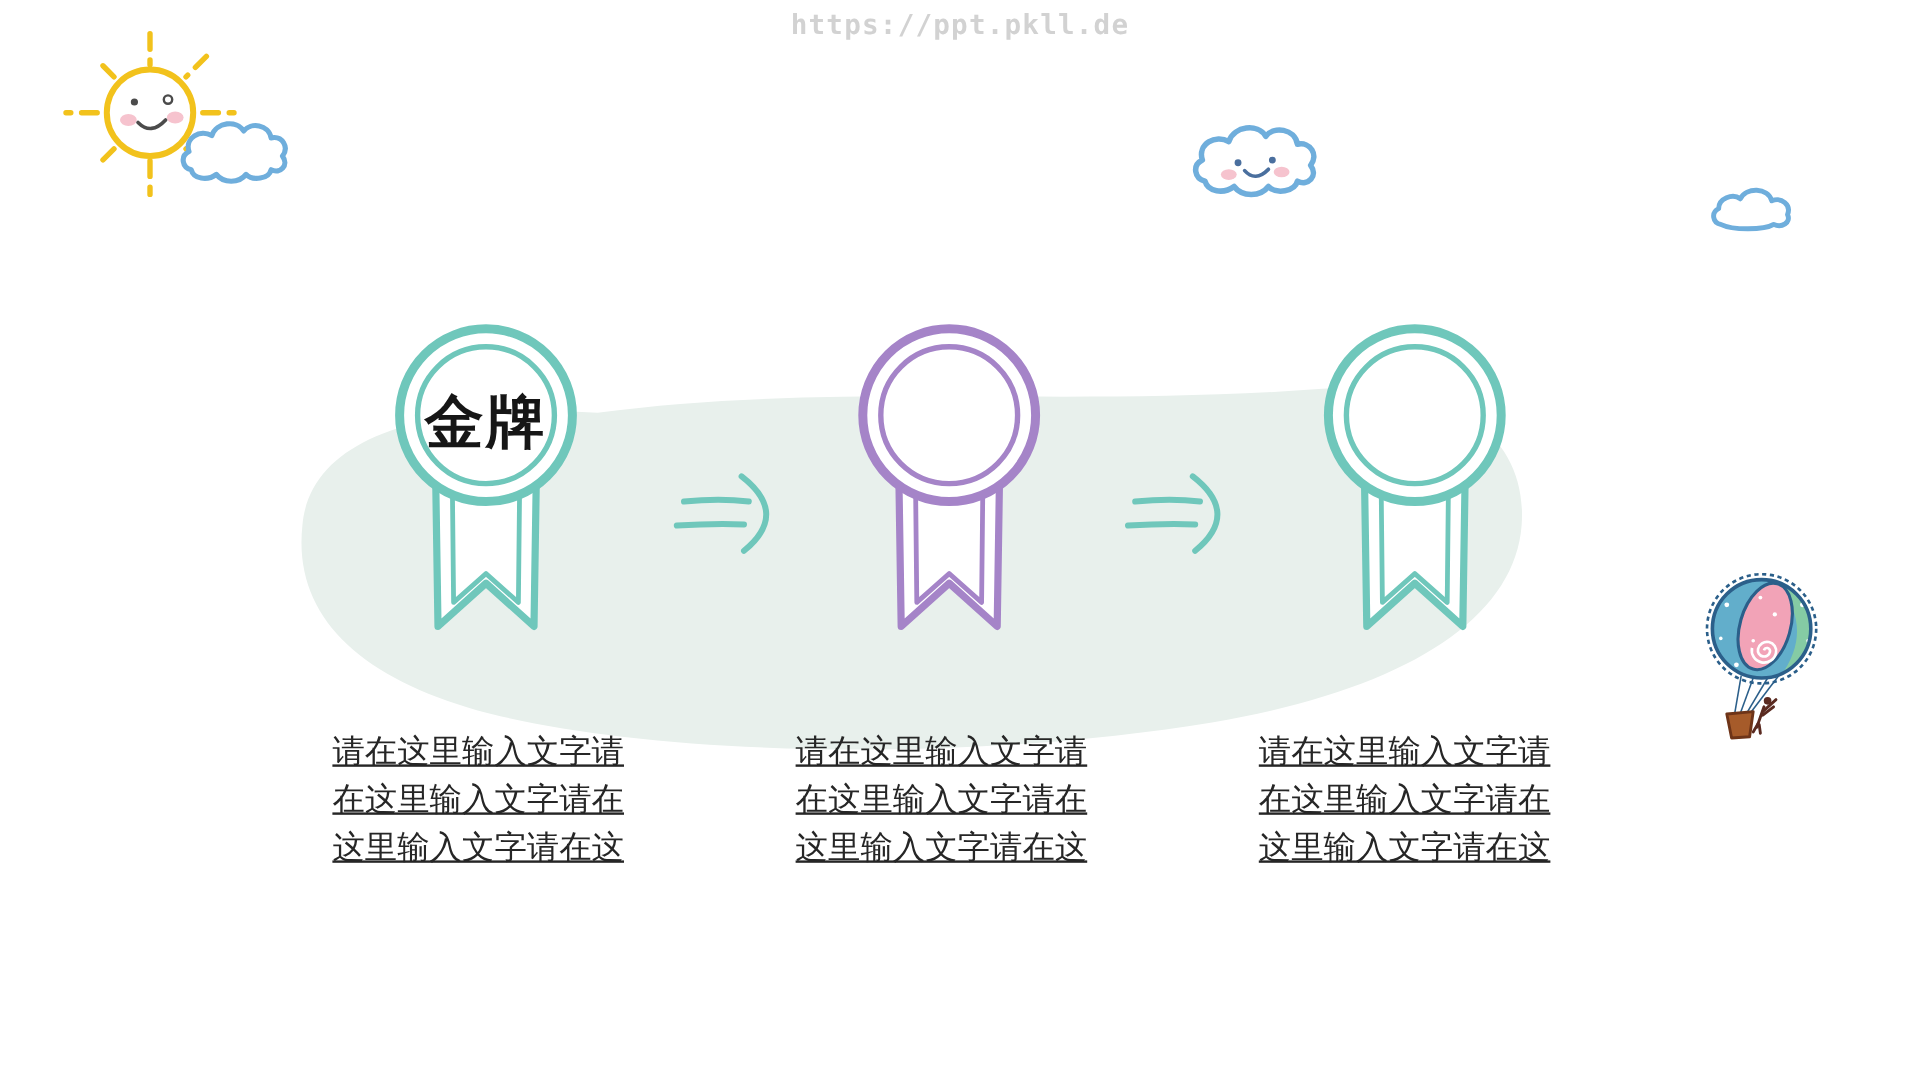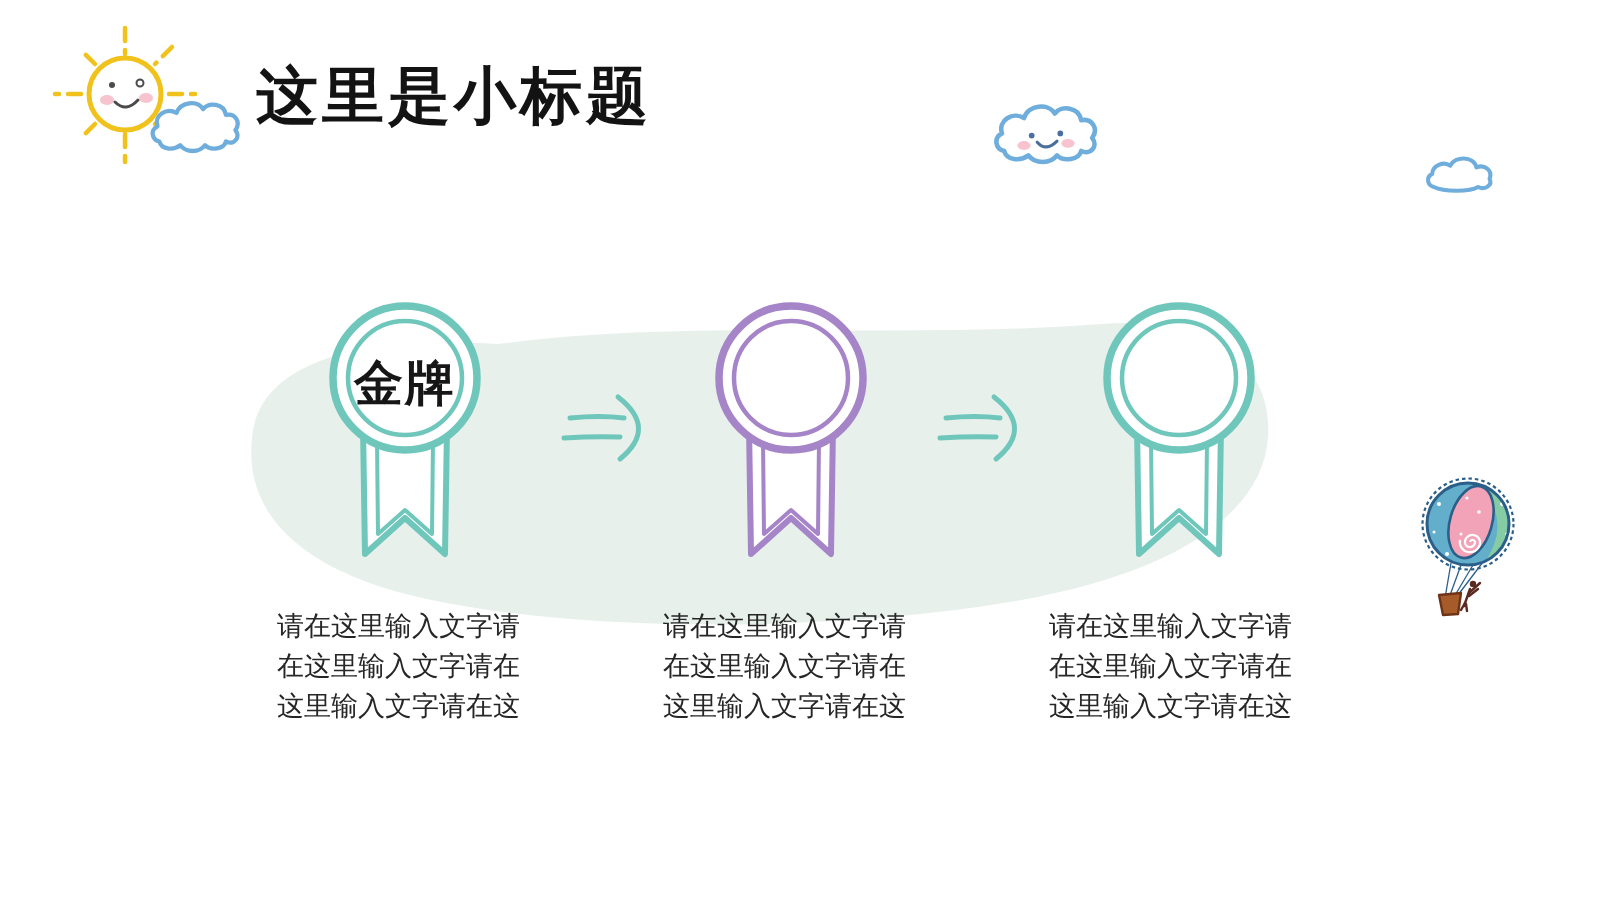--- a/index.html
+++ b/index.html
@@ -56,6 +56,7 @@
     <path d="M 22 138 C 28 66 120 34 268 44 C 460 18 660 40 872 24 C 972 16 1044 58 1038 138 C 1032 218 936 276 780 302 C 560 338 300 328 168 292 C 68 264 14 212 22 138 Z" fill="var(--blob,#E8F0EC)"></path>
   </svg>
 
+  <div class="watermark">https://ppt.pkll.de</div>
 
   <svg class="sun-svg" width="210" height="170" viewBox="0 0 210 170">
     <g stroke="var(--sun,#F2C21C)" stroke-width="4.5" stroke-linecap="round" stroke-dasharray="13 9" fill="none">

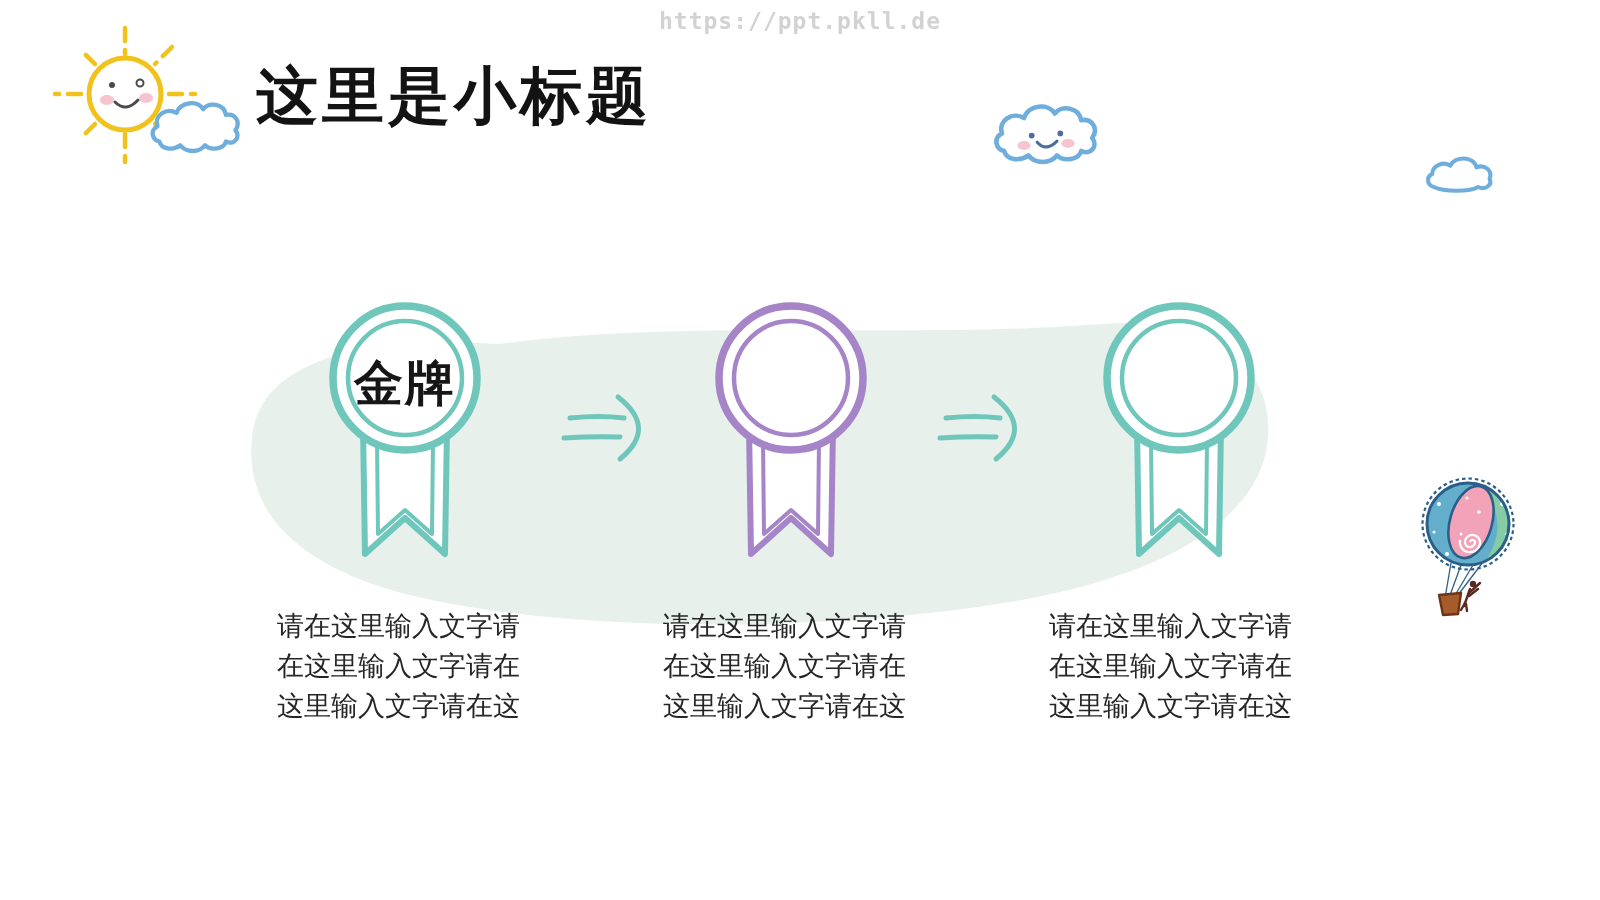--- a/index.html
+++ b/index.html
@@ -80,7 +80,6 @@
     </g>
   </svg>
 
-  <div class="page-title">这里是小标题</div>
 
   <svg class="cloudface-svg" width="118" height="95" viewBox="0 0 118 95">
     <g transform="translate(6,8) scale(1.1)">

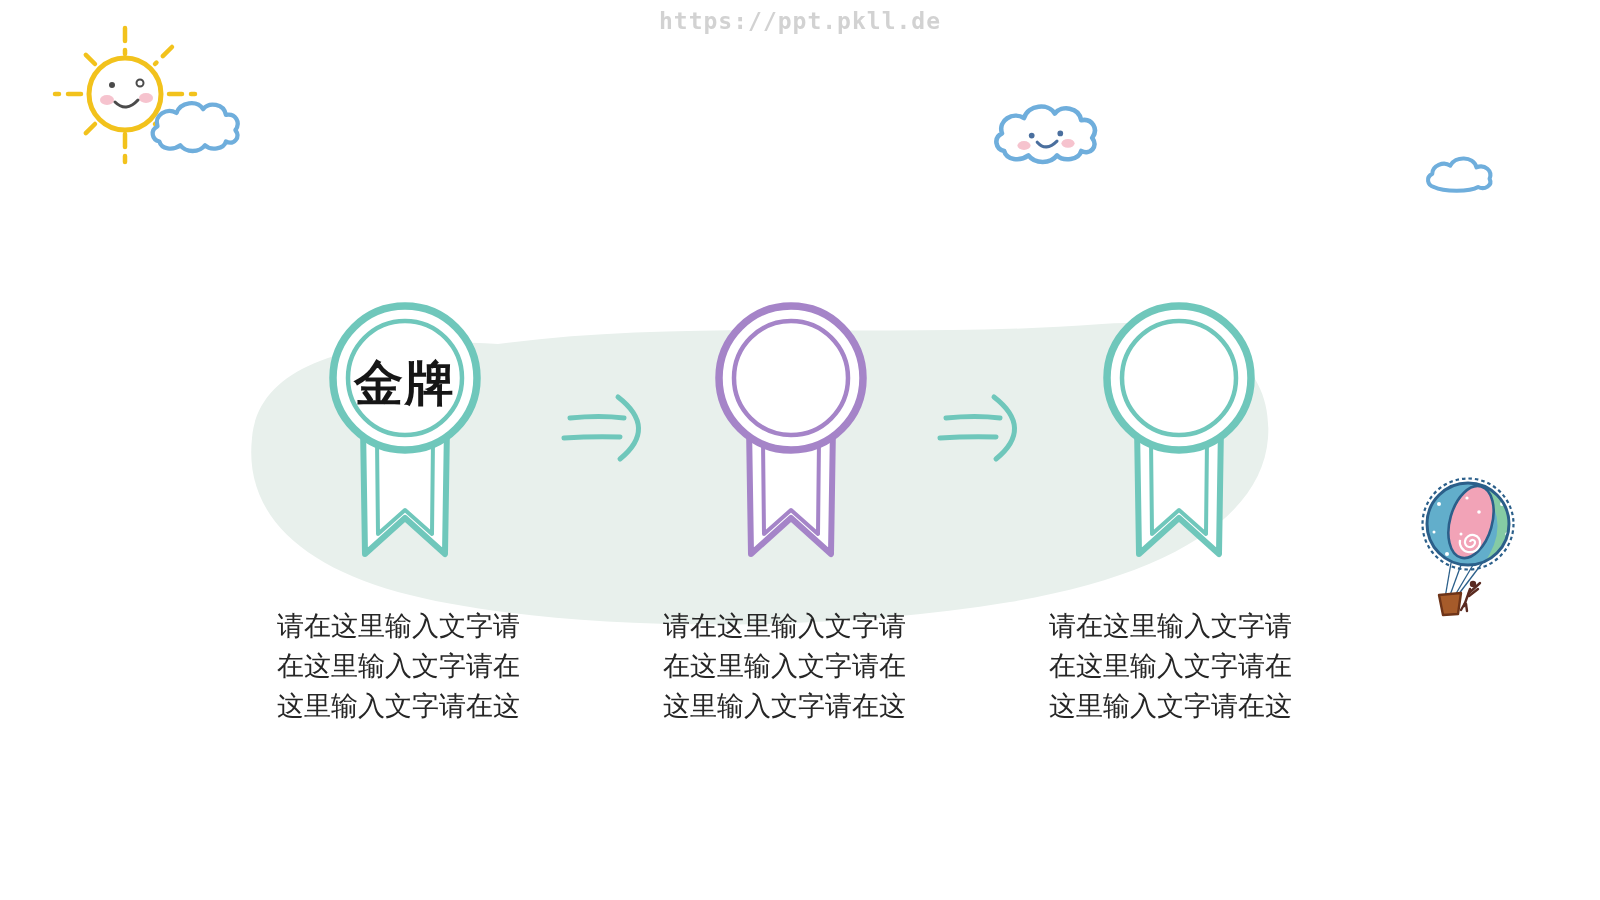--- a/index.html
+++ b/index.html
@@ -24,7 +24,7 @@
   .smallcloud-svg{left:1422px;top:144px;}
   .balloon-svg{left:1415px;top:472px;}
 
-  .medal{position:absolute;top:298px;width:160px;height:280px;}
+  .medal{position:absolute;top:266px;width:160px;height:280px;}
   .medal .medal-svg{left:0;top:0;}
   .medal{--c:var(--teal,#6FC7BB);}
   .medal.purple{--c:var(--purple,#A584C8);}

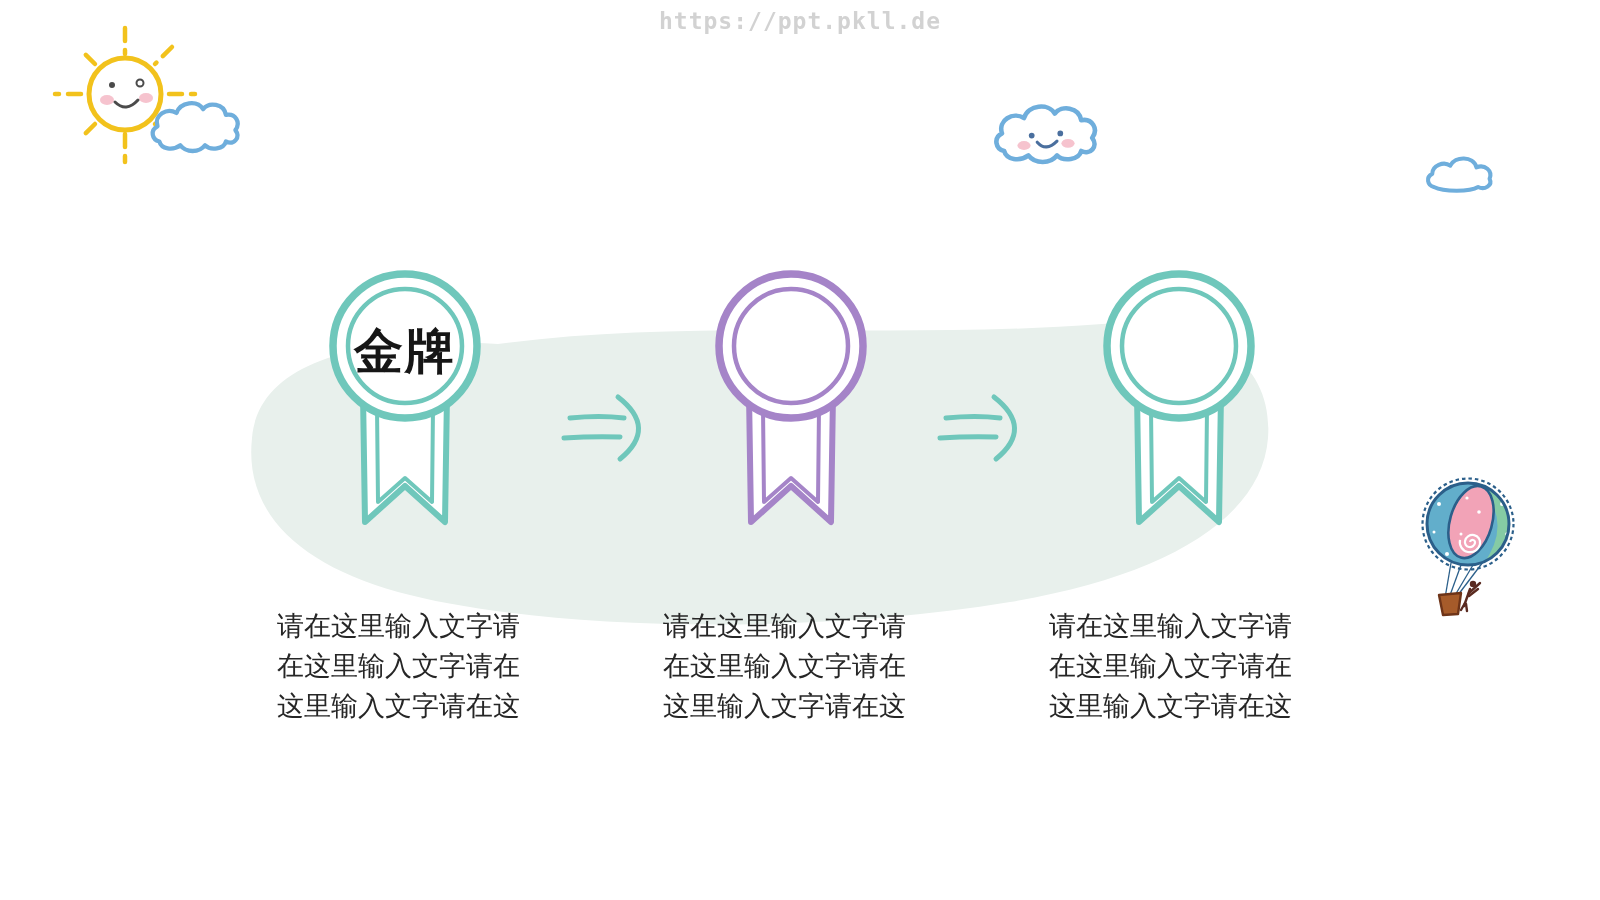--- a/index.html
+++ b/index.html
@@ -41,7 +41,7 @@
     position:absolute;top:606px;width:260px;
     font-family:"Liberation Serif","DejaVu Serif",serif;
     font-size:27px;line-height:40px;color:var(--bodytext,#262626);
-    text-align:left;white-space:nowrap;
+    text-align:left;white-space:nowrap;text-decoration:underline;
   }
   .m1{left:325px;} .m2{left:711px;} .m3{left:1099px;}
   .a1{left:558px;top:392px;} .a2{left:934px;top:392px;}

